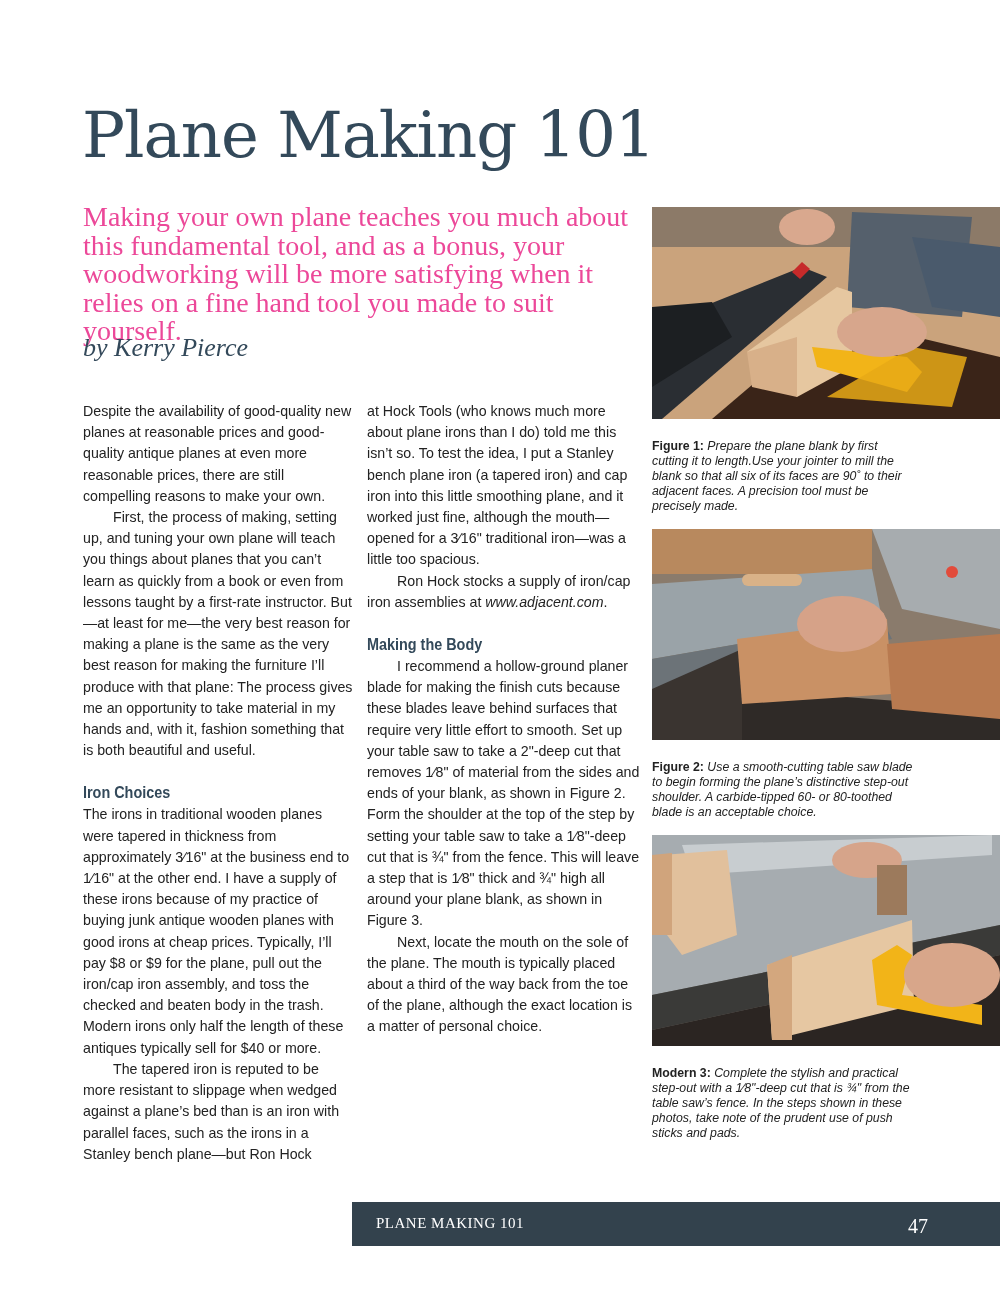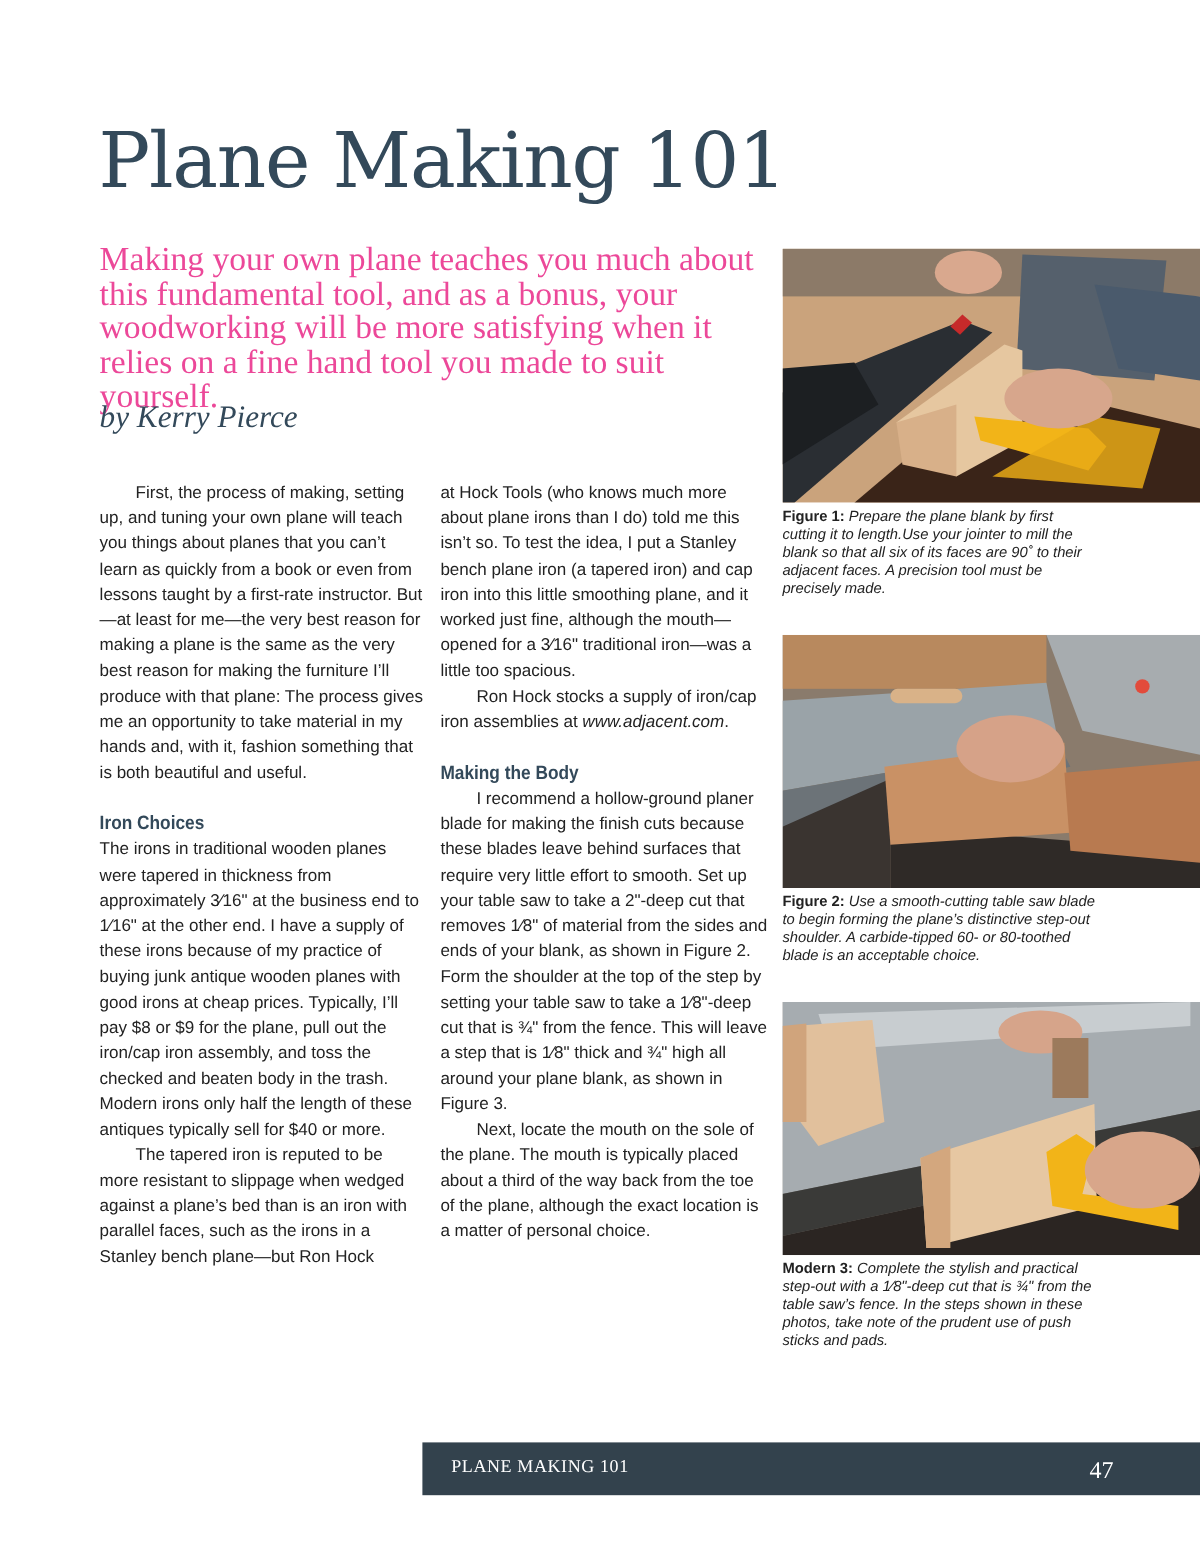--- a/index.html
+++ b/index.html
@@ -31,6 +31,7 @@
 <p class="byline">by Kerry Pierce</p>
 
 <div class="col col1">
+  <p>Despite the availability of good-quality new planes at reasonable prices and good-quality antique planes at even more reasonable prices, there are still compelling reasons to make your own.</p>
   <p class="indent">First, the process of making, setting up, and tuning your own plane will teach you things about planes that you can’t learn as quickly from a book or even from lessons taught by a first-rate instructor. But —at least for me—the very best reason for making a plane is the same as the very best reason for making the furniture I’ll produce with that plane: The process gives me an opportunity to take material in my hands and, with it, fashion something that is both beautiful and useful.</p>
   <div class="gap"></div>
   <h2>Iron Choices</h2>

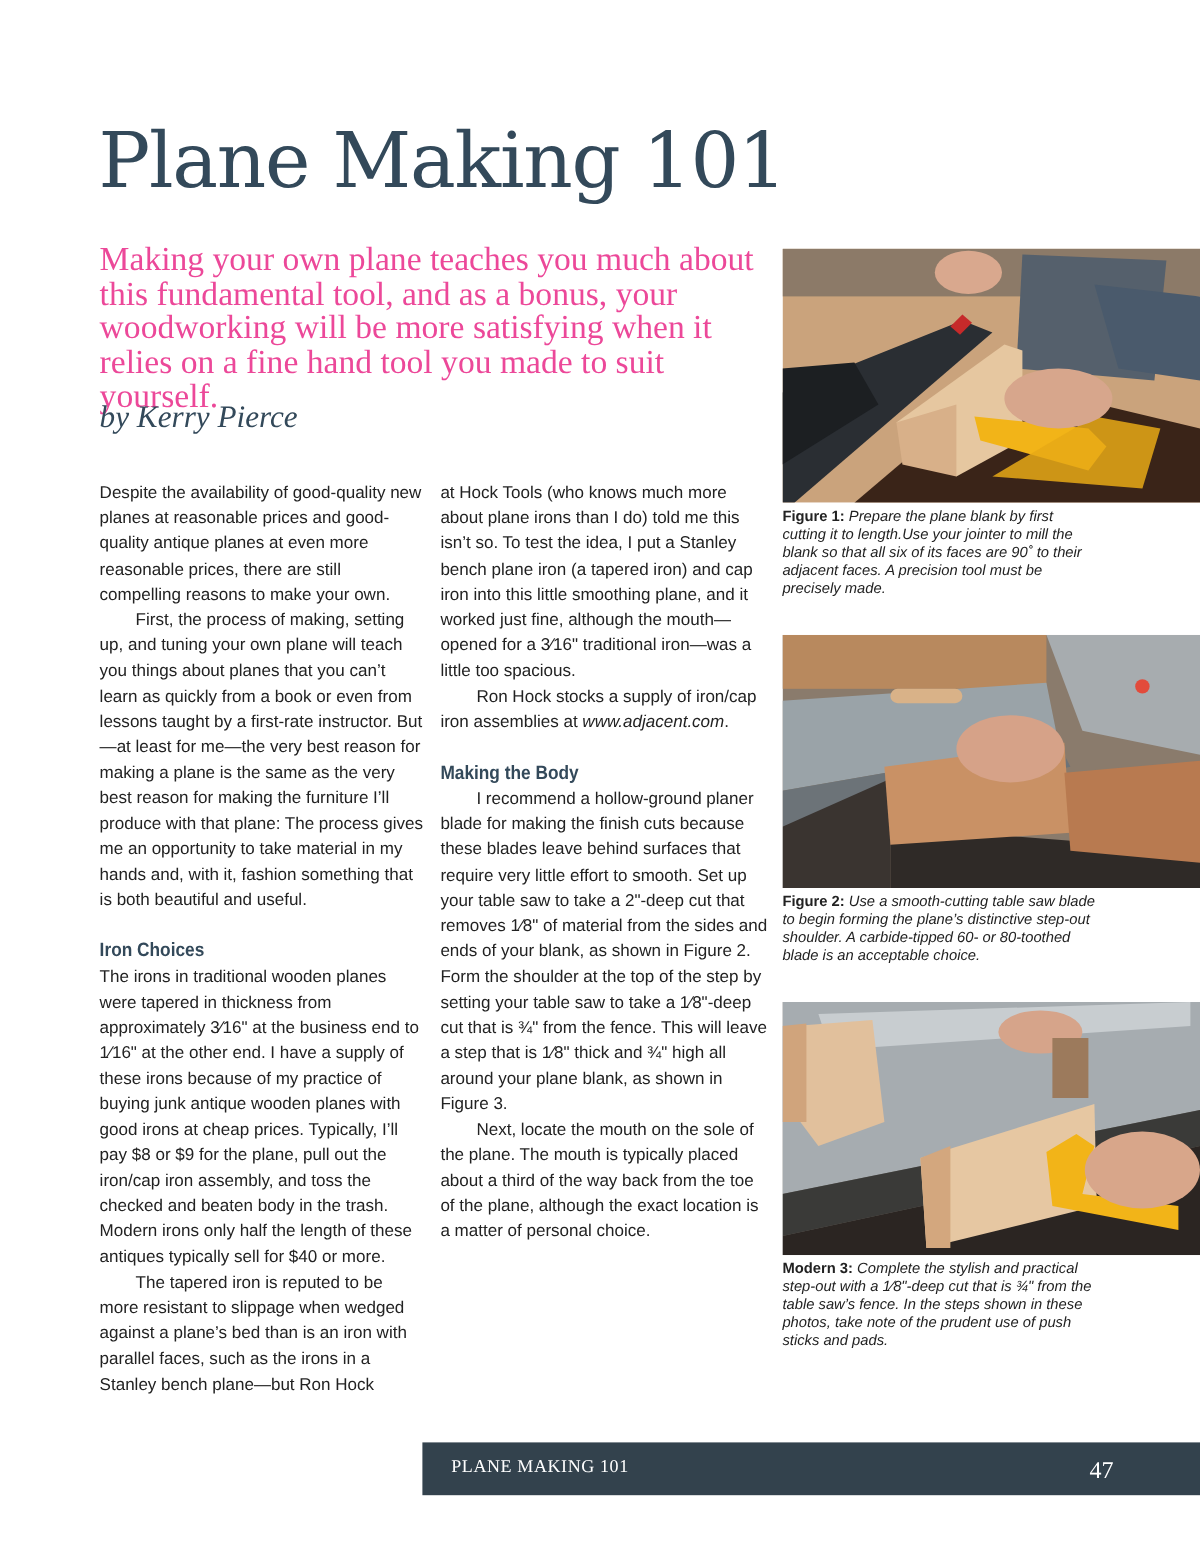--- a/index.html
+++ b/index.html
@@ -16,7 +16,7 @@
   .gap { height: 21px; }
   .fig { position: absolute; left: 652px; width: 348px; }
   .photo { width: 348px; position: relative; overflow: hidden; }
-  .caption { font-size: 12.3px; line-height: 15px; color: #222; margin-top: 4px; width: 262px; }
+  .caption { font-size: 12.3px; line-height: 15px; color: #222; margin-top: 20px; width: 262px; }
   .caption .lbl { font-weight: bold; font-style: normal; }
   .caption .txt { font-style: italic; }
   .footer { position: absolute; left: 352px; top: 1202px; width: 648px; height: 44px; background: #33424d; color: #ffffff; font-family: "Liberation Serif", serif; }

